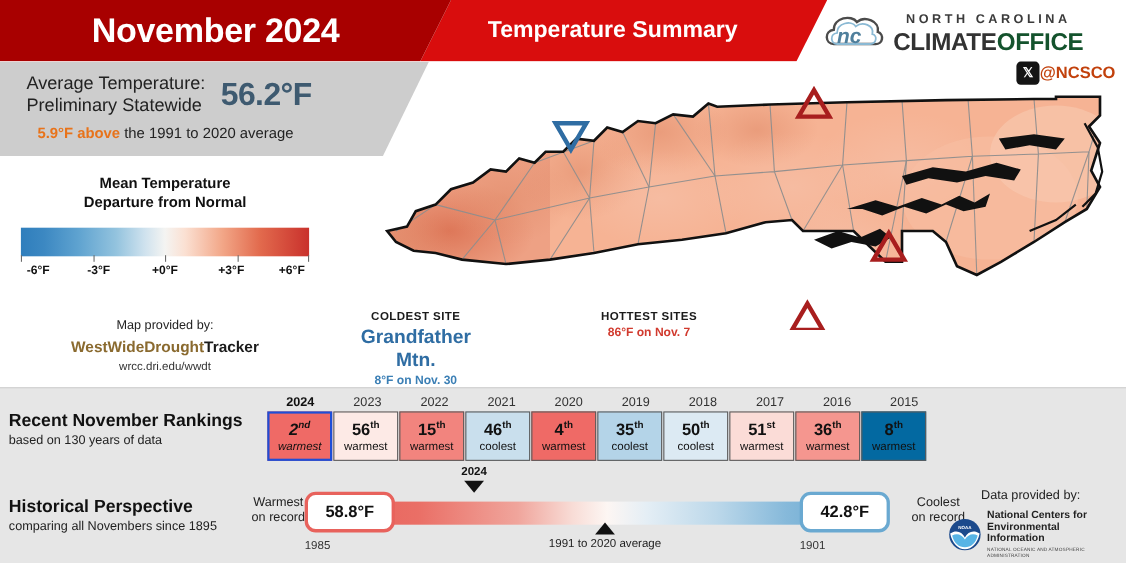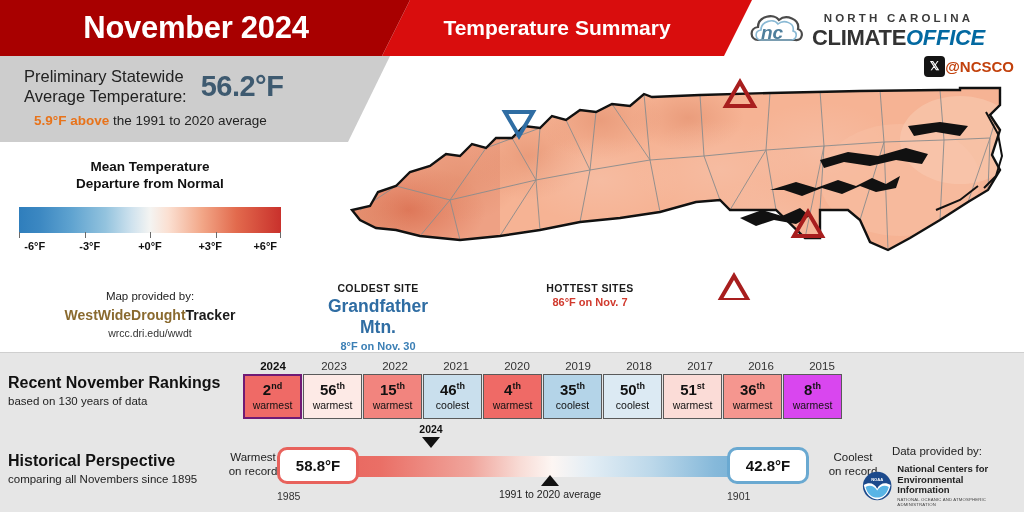--- a/index.html
+++ b/index.html
@@ -98,7 +98,7 @@
   .logo-l1{font-size:11.5px;letter-spacing:3.2px;color:#3b3b3b;font-weight:bold;}
   .logo-l2{font-size:22px;font-weight:bold;letter-spacing:-.3px;margin-top:2px;}
   .logo-l2 .a{color:#333;}
-  .logo-l2 .b{color:#0369a1;font-style:italic;}
+  .logo-l2 .b{color:#14532d;}
   .xhandle{position:absolute;right:10px;top:56px;z-index:9;display:flex;align-items:center;}
   .xbox{width:21px;height:21px;background:#141414;border-radius:4px;
         display:flex;align-items:center;justify-content:center;

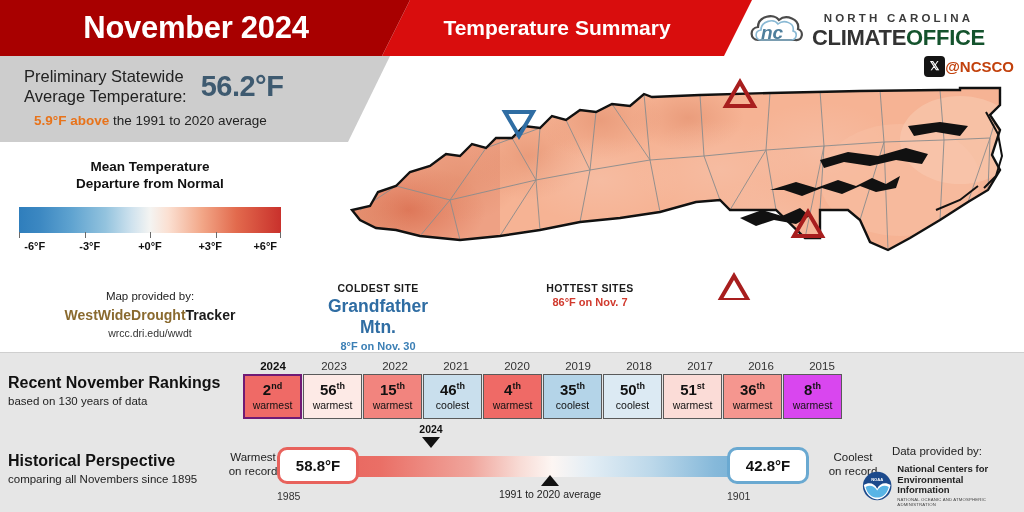--- a/index.html
+++ b/index.html
@@ -213,8 +213,8 @@
   <div class="sum-band"></div>
   <div class="sum-row">
     <div class="sum-lbl">
+      <div>Average Temperature:</div>
       <div>Preliminary Statewide</div>
-      <div>Average Temperature:</div>
     </div>
     <div class="sum-val">56.2°F</div>
   </div>

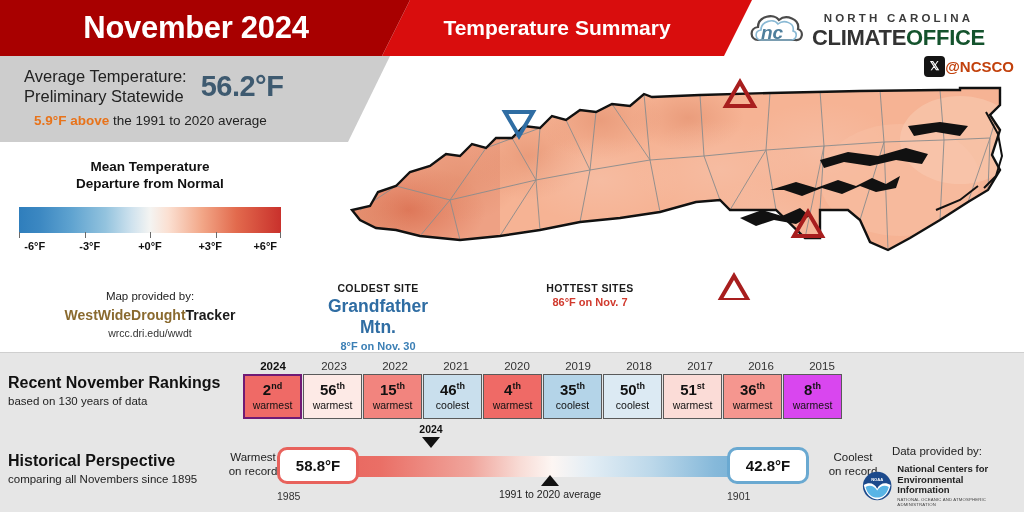--- a/index.html
+++ b/index.html
@@ -142,7 +142,7 @@
     display:flex;flex-direction:column;align-items:center;justify-content:center;
     box-sizing:border-box;
   }
-  .rcell.cur{border:2px solid #701a75;}
+  .rcell.cur{border:2px solid #1d4ed8;font-style:italic;}
   .rnum{font-size:15px;font-weight:bold;color:#111;line-height:1;}
   .rnum sup{font-size:9px;font-weight:bold;}
   .rword{font-size:10.5px;color:#111;margin-top:3px;line-height:1;}

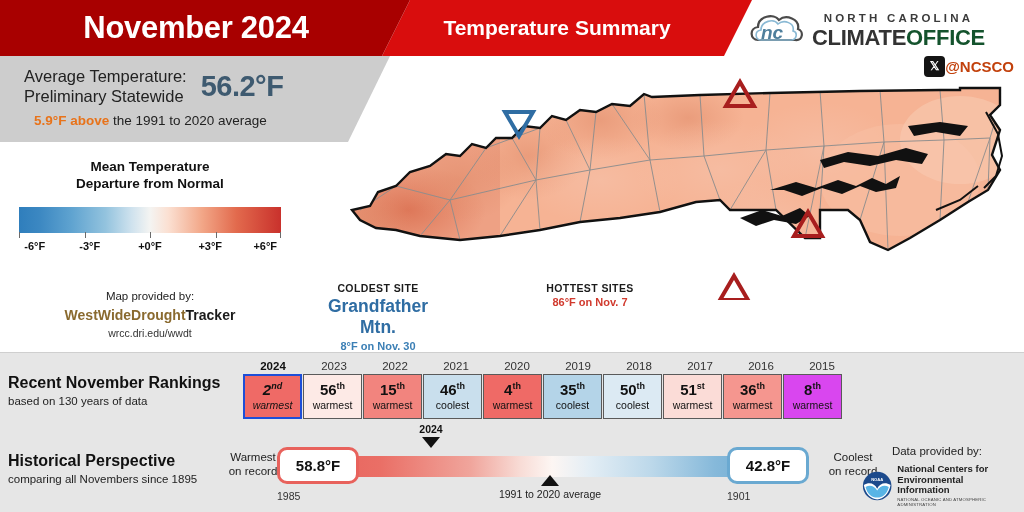--- a/index.html
+++ b/index.html
@@ -427,7 +427,7 @@
           <div class="rnum">36<sup>th</sup></div>
           <div class="rword">warmest</div>
         </div>
-        <div class="rcell" style="background: #d946ef;">
+        <div class="rcell" style="background: #0369a1;">
           <div class="rnum">8<sup>th</sup></div>
           <div class="rword">warmest</div>
         </div>

